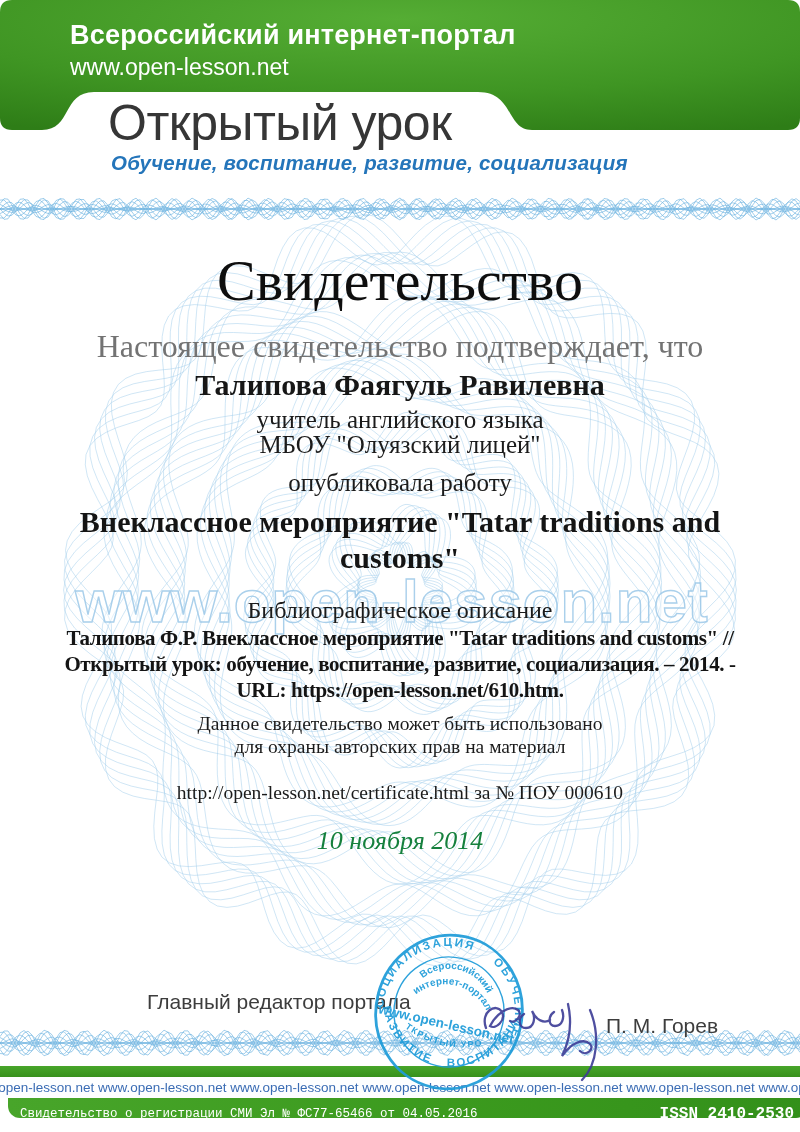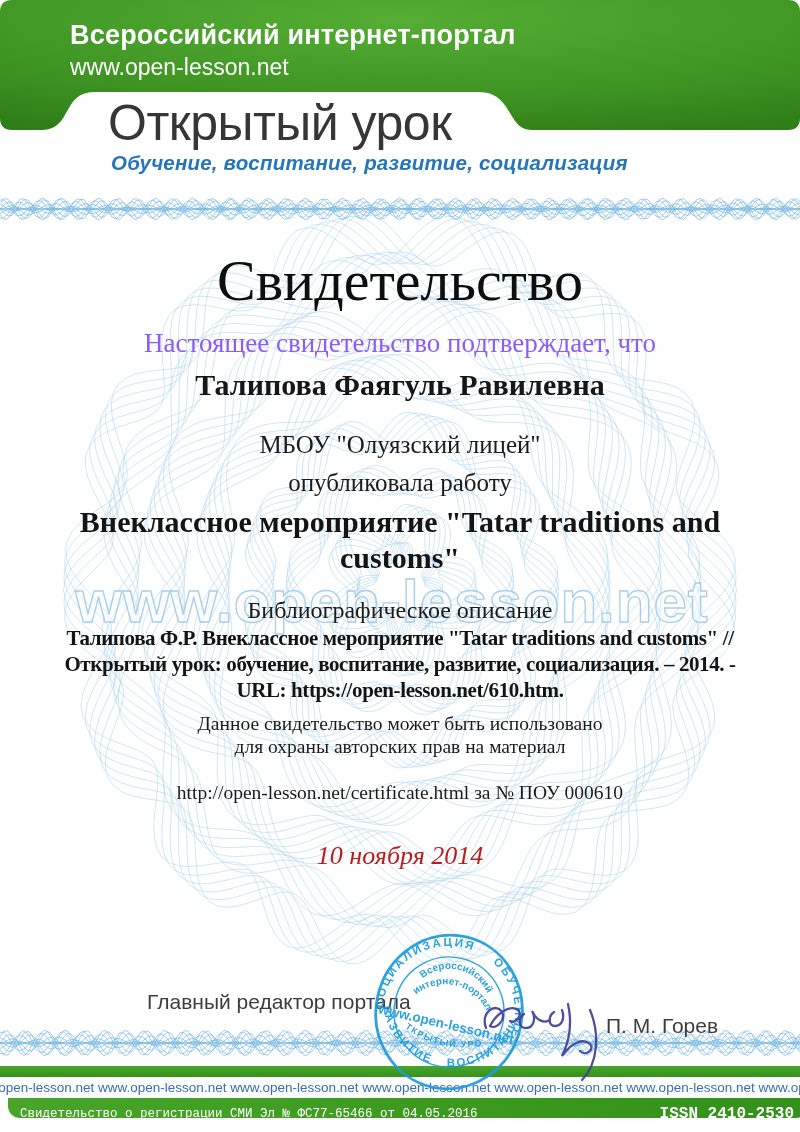--- a/index.html
+++ b/index.html
@@ -19,7 +19,7 @@
       font-size:20.5px;font-style:italic;font-weight:bold;letter-spacing:.2px;}
   
   .cert-title{top:247px;font-size:58px;font-weight:normal;color:#0e0e0e;}
-  .confirm{top:328px;font-size:27px;color:#8b5cf6;}
+  .confirm{top:328px;font-size:32px;color:#737373;}
   .person{top:368px;font-size:30px;font-weight:bold;color:#161616;}
   .role{top:406px;font-size:25px;color:#1b1b1b;}
   .school{top:431px;font-size:25px;color:#1b1b1b;}

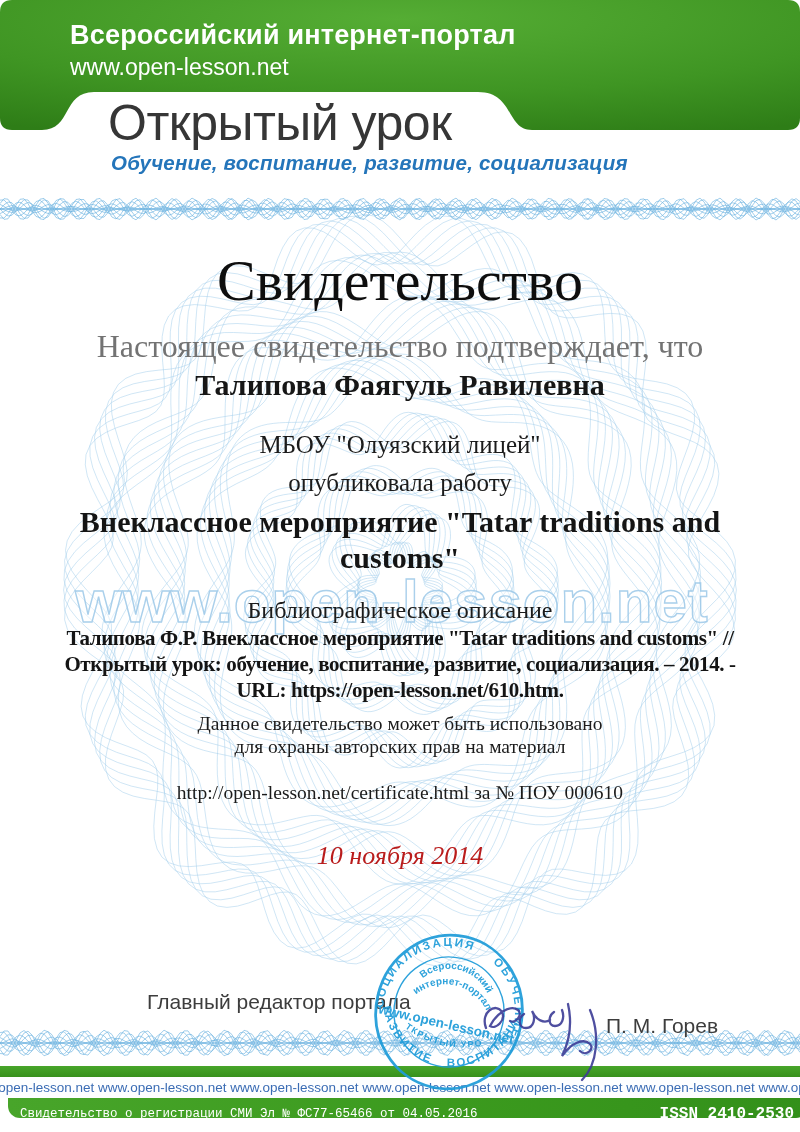--- a/index.html
+++ b/index.html
@@ -160,6 +160,7 @@
   <div class="abs z3 ctr cert-title">Свидетельство</div>
   <div class="abs z3 ctr confirm">Настоящее свидетельство подтверждает, что</div>
   <div class="abs z3 ctr person">Талипова Фаягуль Равилевна</div>
+  <div class="abs z3 ctr role">учитель английского языка</div>
   <div class="abs z3 ctr school">МБОУ "Олуязский лицей"</div>
   <div class="abs z3 ctr action">опубликовала работу</div>
   <div class="abs z3 ctr work">Внеклассное мероприятие "Tatar traditions and customs"</div>

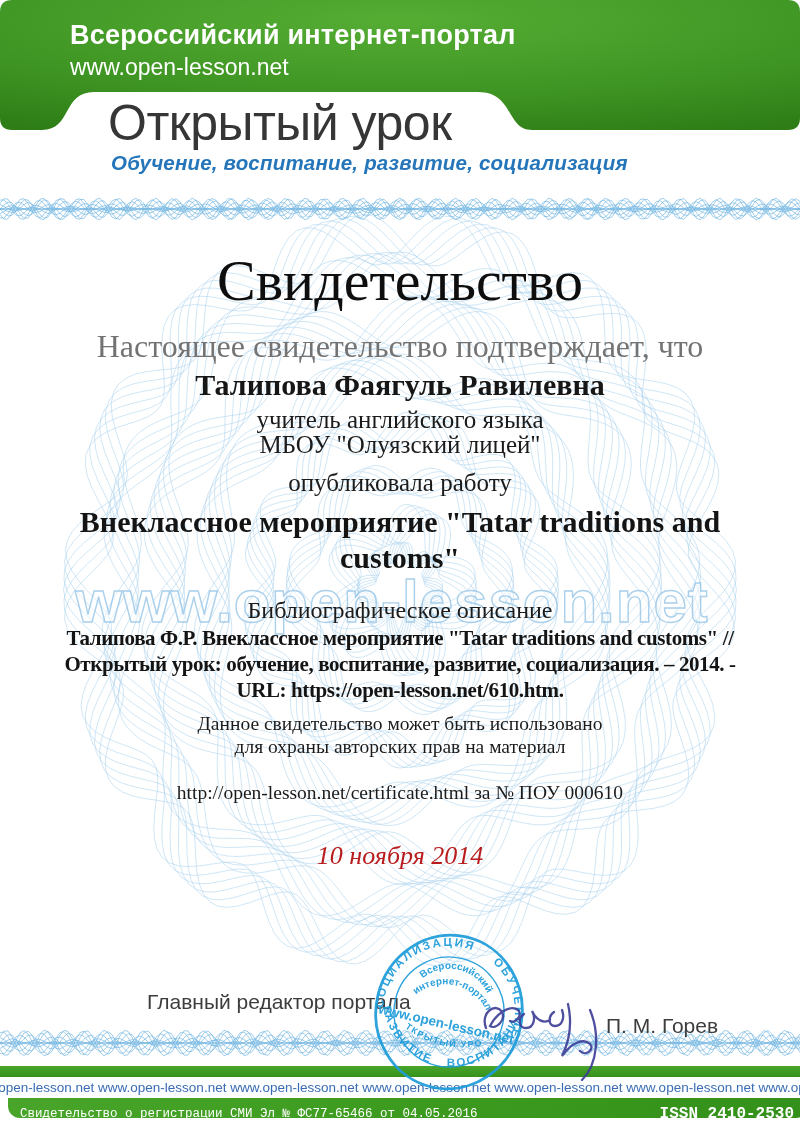--- a/index.html
+++ b/index.html
@@ -30,7 +30,7 @@
       line-height:26px;letter-spacing:-.4px;}
   .small-line{font-size:19.5px;color:#1b1b1b;}
   .u1{top:713px;} .u2{top:736px;} .r1{top:759px;} .r2{top:782px;}
-  .date{top:826px;font-size:26px;font-style:italic;color:#b91c1c;margin-top:15px;}
+  .date{top:826px;font-size:26px;font-style:italic;color:#15803d;}
   
   .editor-label{left:103px;top:990px;font-family:"Liberation Sans",sans-serif;
       font-size:21px;color:#3d3d3d;margin-left:44px;}

